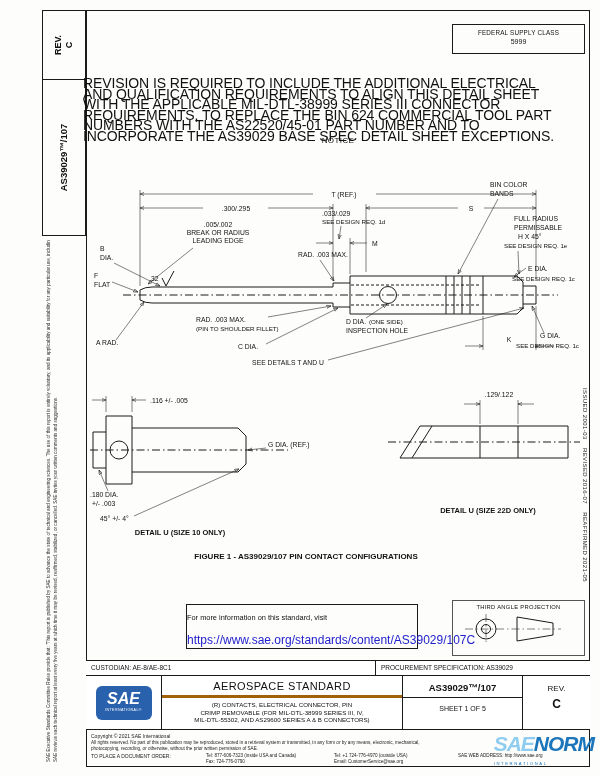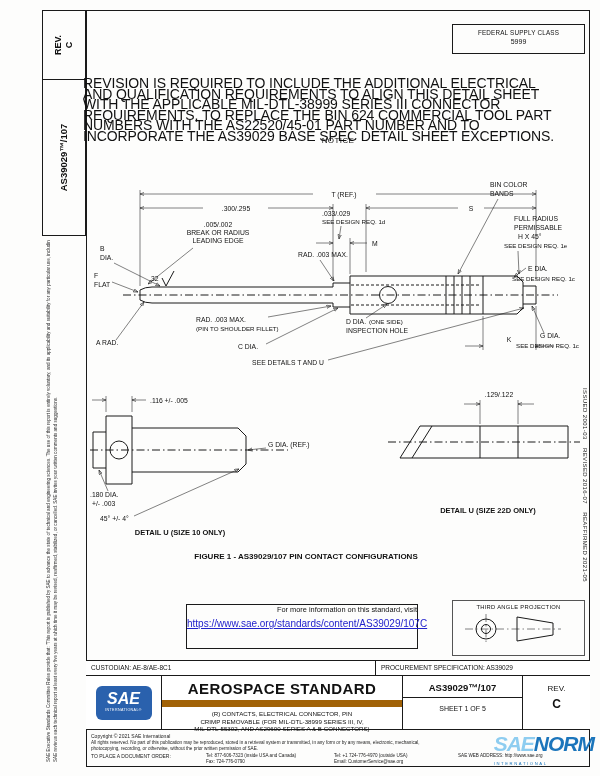--- a/index.html
+++ b/index.html
@@ -61,7 +61,7 @@
   
   .info-box {
     position:absolute; left:186px; top:604px; width:232px; height:45px;
-    border:1.4px solid #1a1a1a; text-align:right; padding-top:0; font-size:7.4px;
+    border:1.4px solid #1a1a1a; text-align:left; padding-top:8px; font-size:7.4px;
   }
   .info-link { display:inline-block; margin-top:4px; font-size:10px; text-decoration:underline; cursor:pointer; }
   .proj-box {

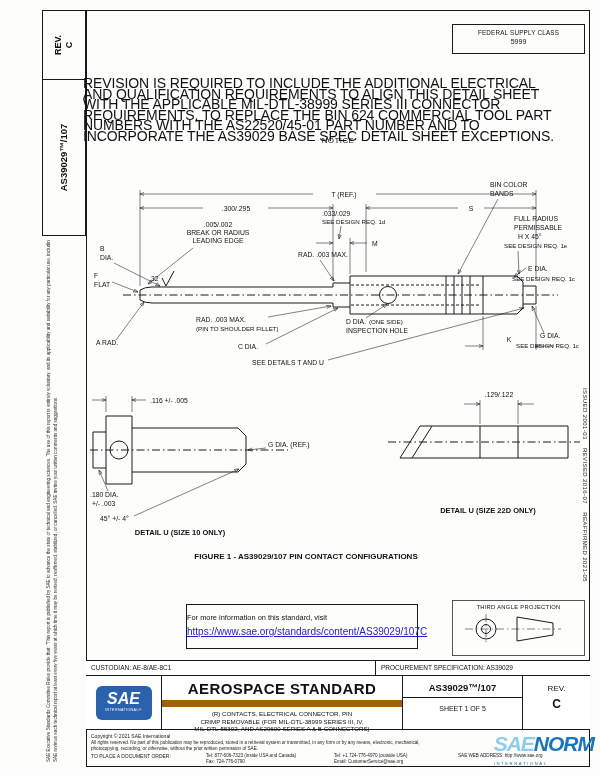--- a/index.html
+++ b/index.html
@@ -63,7 +63,7 @@
     position:absolute; left:186px; top:604px; width:232px; height:45px;
     border:1.4px solid #1a1a1a; text-align:left; padding-top:8px; font-size:7.4px;
   }
-  .info-link { display:inline-block; margin-top:4px; font-size:10px; text-decoration:underline; cursor:pointer; }
+  .info-link { display:inline-block; margin-top:11px; font-size:12px; cursor:pointer; }
   .proj-box {
     position:absolute; left:452px; top:600px; width:133px; height:56px;
     border:1px solid #555; text-align:center; padding-top:3px;

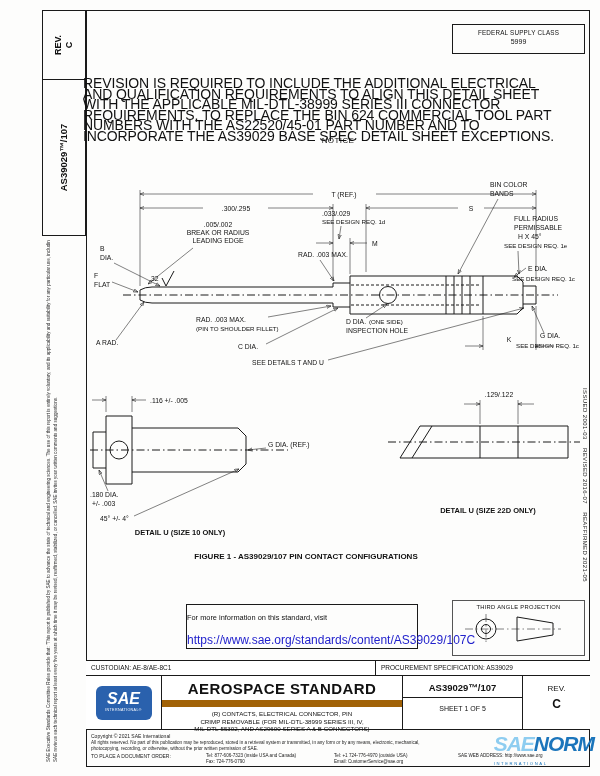--- a/index.html
+++ b/index.html
@@ -80,7 +80,7 @@
   .sae-logo-text { font-size:16px; font-weight:bold; font-style:italic; line-height:18px; }
   .sae-logo-sub { font-size:3.6px; letter-spacing:.4px; }
   .cell-title { width:241px; border-right:1.5px solid #1a1a1a; text-align:center; }
-  .as-title { font-size:15px; font-weight:bold; letter-spacing:.4px; padding:4px 0 3px; border-bottom:7px solid #a16207; }
+  .as-title { font-size:11px; font-weight:normal; letter-spacing:.4px; padding:4px 0 3px; border-bottom:3px solid #a16207; }
   .as-desc { font-size:6.2px; line-height:7.6px; padding-top:3px; }
   .cell-doc { width:120px; border-right:1.5px solid #1a1a1a; text-align:center; }
   .doc-num { font-size:9.5px; font-weight:bold; padding:6px 0 4px; border-bottom:1px solid #1a1a1a; }

